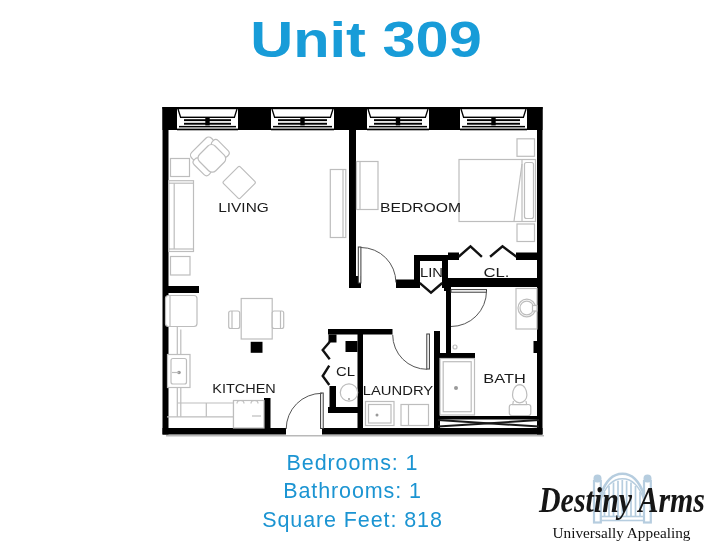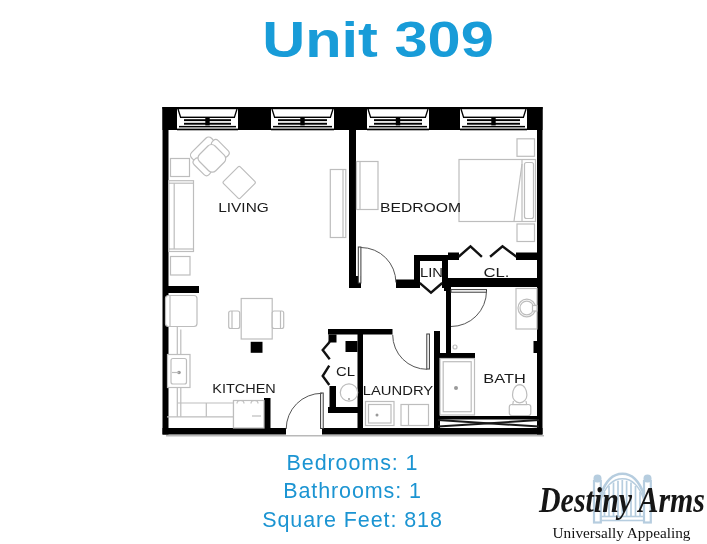--- a/index.html
+++ b/index.html
@@ -4,7 +4,7 @@
 <style>
   html,body{margin:0;padding:0;background:#fff;width:707px;height:544px;overflow:hidden;}
   body{font-family:"Liberation Sans",sans-serif;position:relative;}
-  .title{position:absolute;left:378px;top:11px;}
+  .title{position:absolute;left:366px;top:11px;}
   .title span{display:inline-block;font-weight:bold;font-size:50px;letter-spacing:0px;color:#189cd8;transform:translateX(-50%) scaleX(1.19);transform-origin:center top;white-space:nowrap;}
   .info{position:absolute;left:0;top:448.5px;width:705px;text-align:center;color:#1b94d2;font-size:21.5px;letter-spacing:0.9px;line-height:28.5px;}
   .logo{position:absolute;left:530px;top:460px;width:177px;height:84px;}

